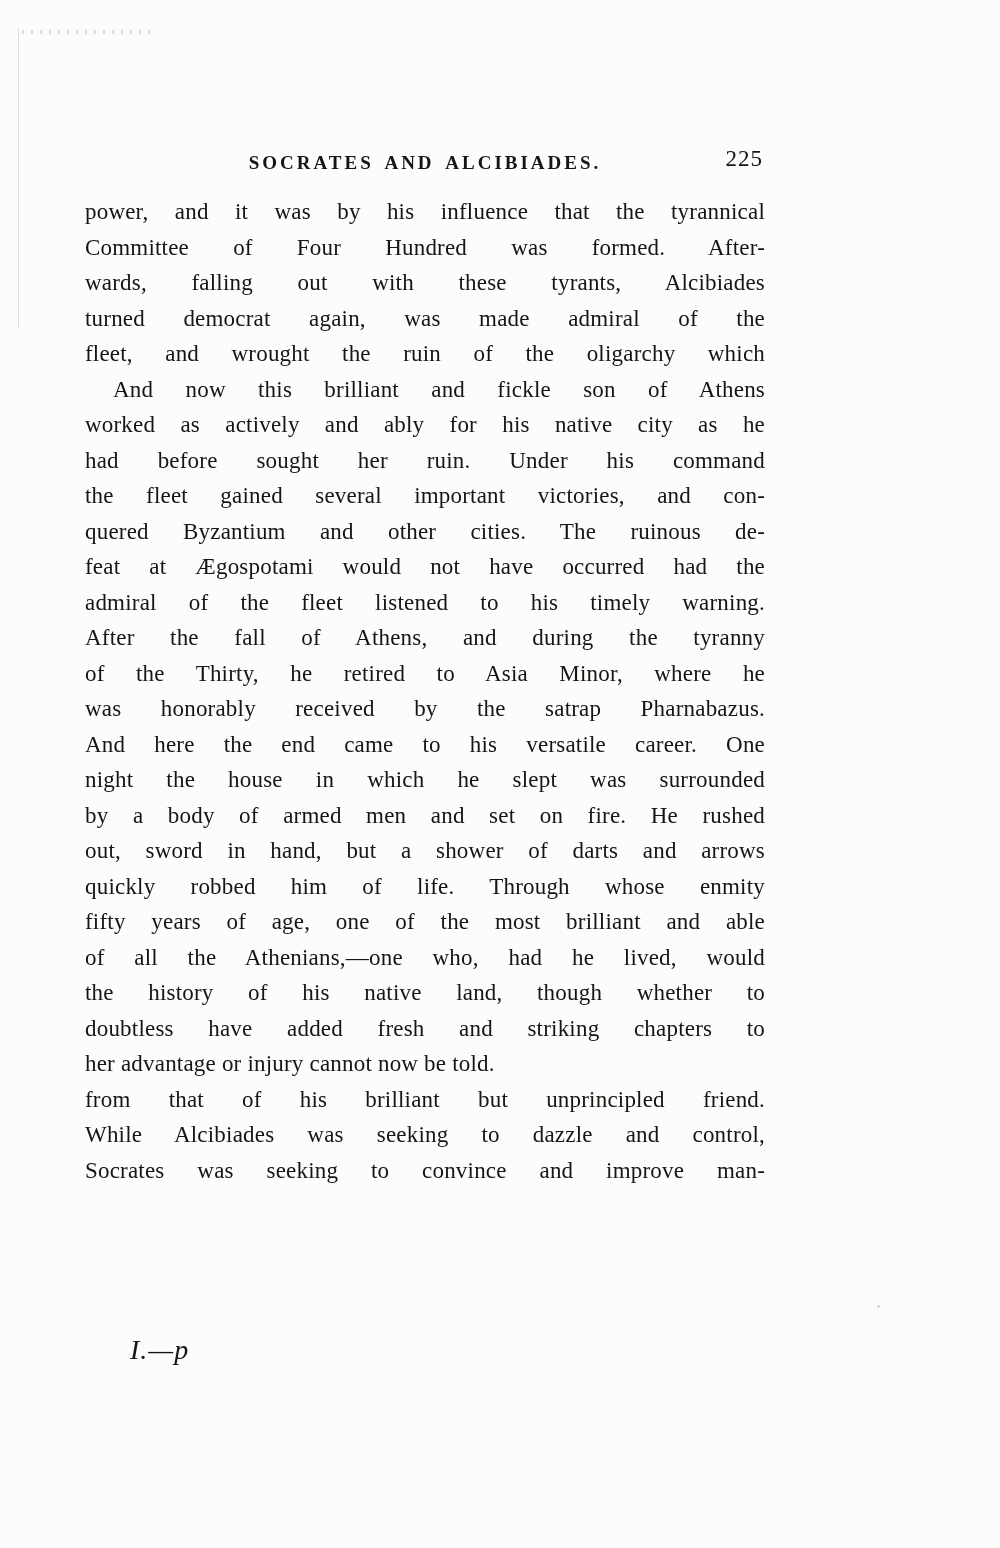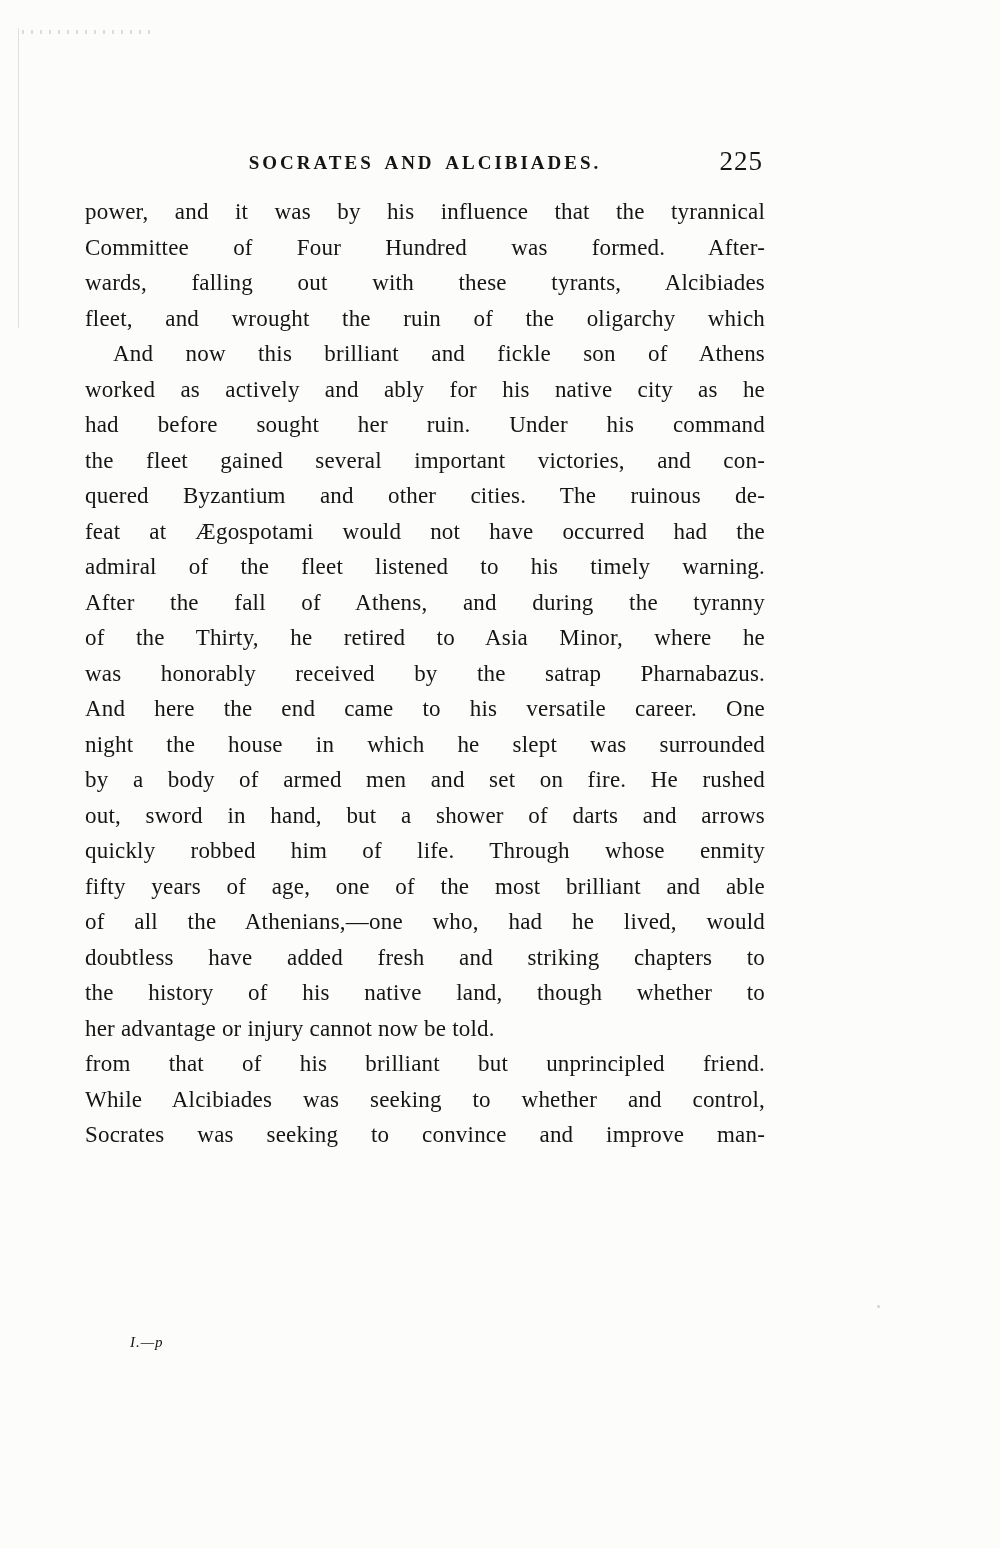--- a/index.html
+++ b/index.html
@@ -74,7 +74,7 @@
     position: absolute;
     right: 2px;
     top: 0;
-    font-size: 27px;
+    font-size: 23px;
     letter-spacing: 1px;
   }
 

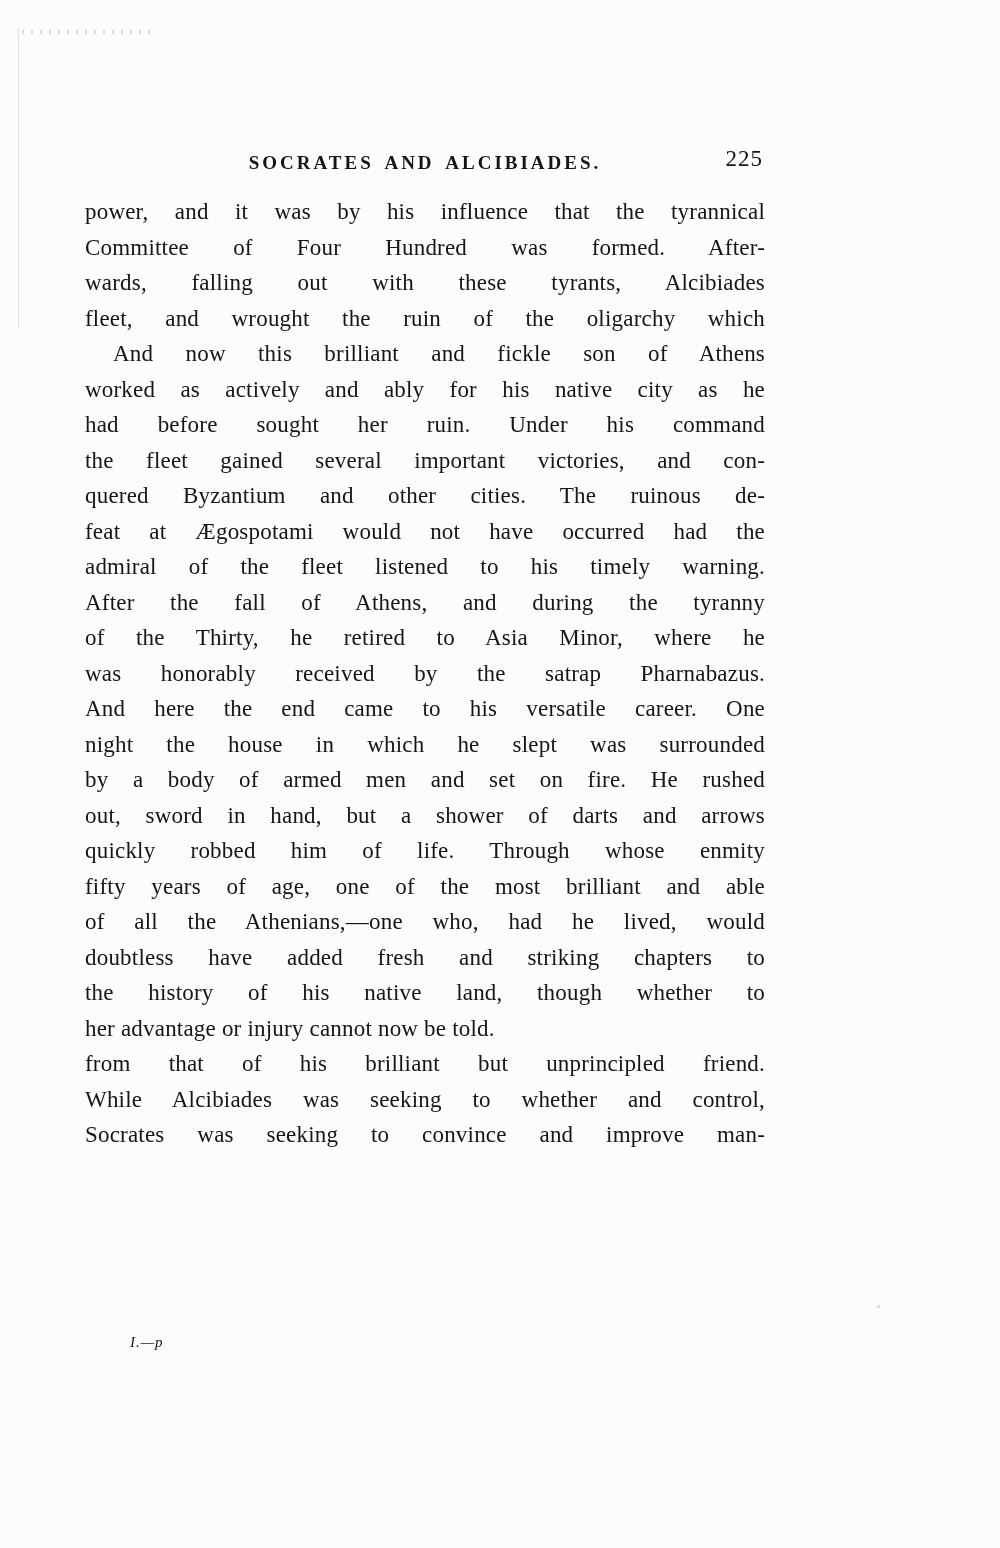--- a/index.html
+++ b/index.html
@@ -124,6 +124,7 @@
           <div class="line">power, and it was by his influence that the tyrannical</div>
           <div class="line">Committee of Four Hundred was formed. After-</div>
           <div class="line">wards, falling out with these tyrants, Alcibiades</div>
+          <div class="line">turned democrat again, was made admiral of the</div>
           <div class="line">fleet, and wrought the ruin of the oligarchy which</div>
         </div>
         <div class="paragraph">

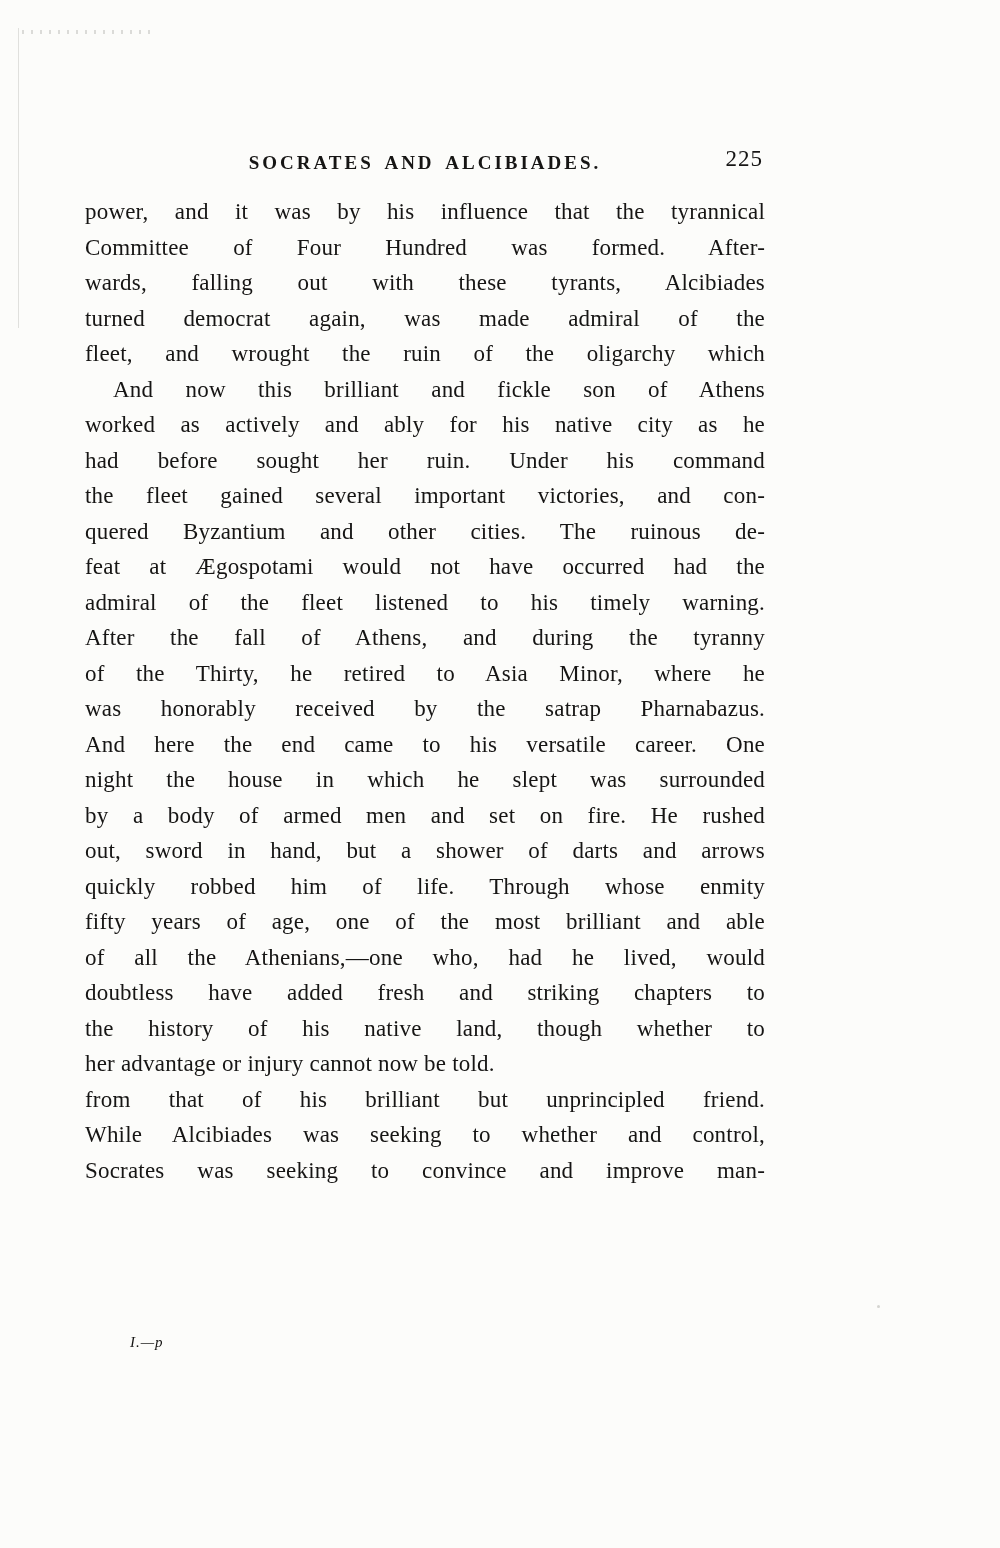--- a/index.html
+++ b/index.html
@@ -145,8 +145,8 @@
           <div class="line">quickly robbed him of life. Through whose enmity</div>
           <div class="line">fifty years of age, one of the most brilliant and able</div>
           <div class="line">of all the Athenians,—one who, had he lived, would</div>
+          <div class="line">the history of his native land, though whether to</div>
           <div class="line">doubtless have added fresh and striking chapters to</div>
-          <div class="line">the history of his native land, though whether to</div>
           <div class="line last">her advantage or injury cannot now be told.</div>
         </div>
         <div class="paragraph">

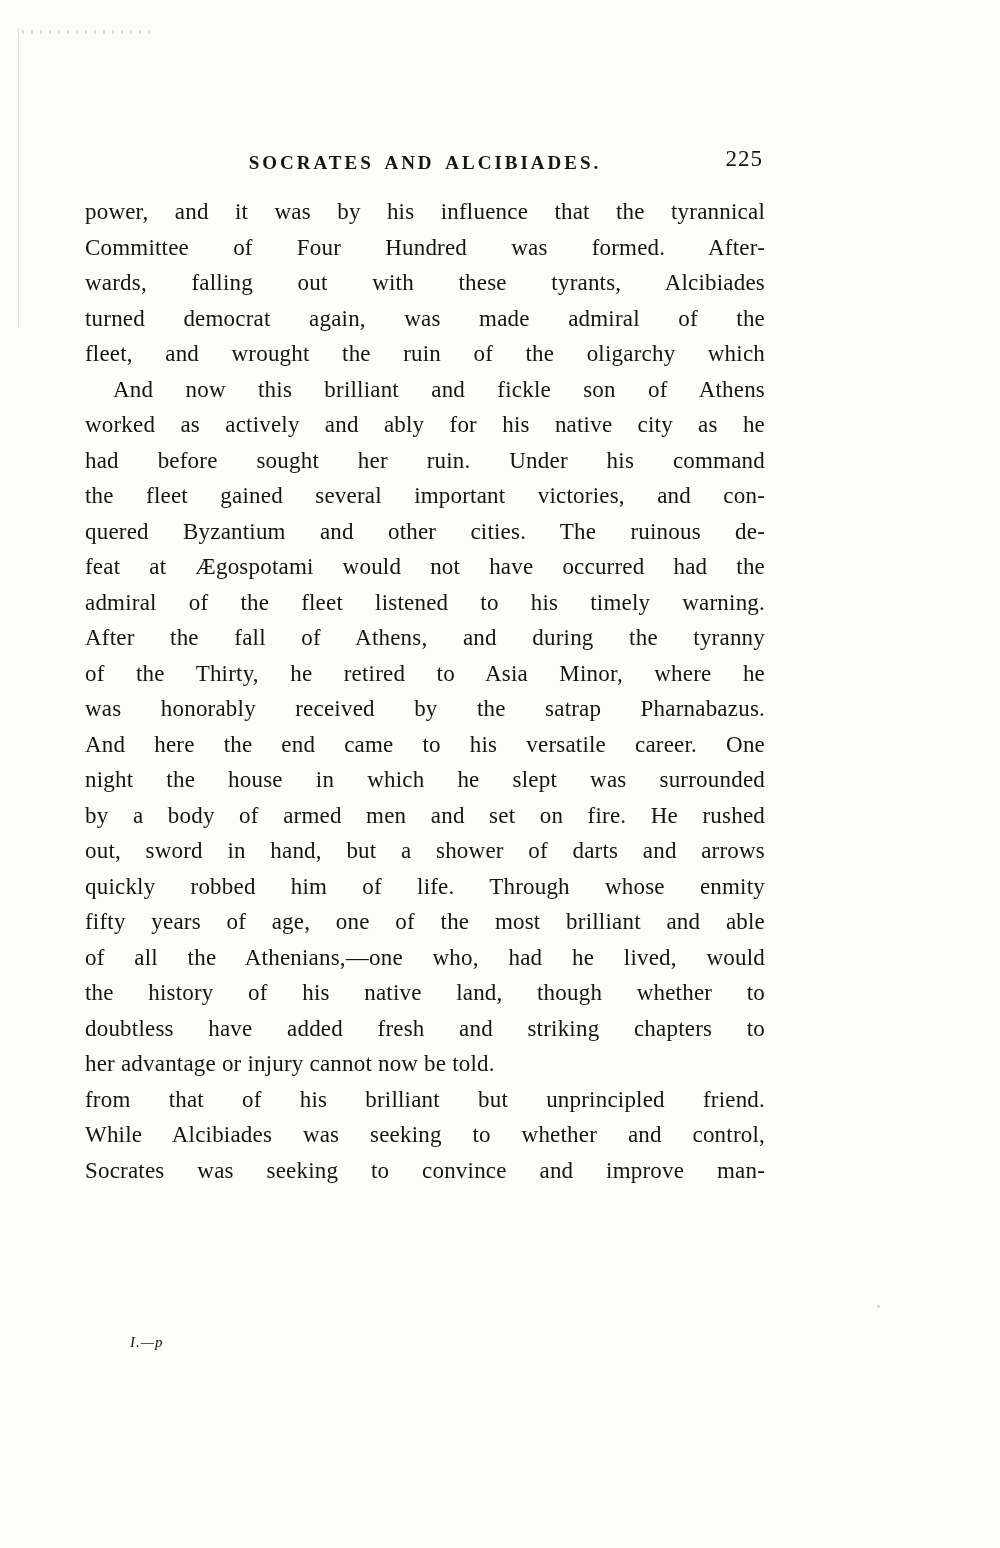--- a/index.html
+++ b/index.html
@@ -151,7 +151,7 @@
         </div>
         <div class="paragraph">
           <div class="line">from that of his brilliant but unprincipled friend.</div>
-          <div class="line">While Alcibiades was seeking to whether and control,</div>
+          <div class="line">While Alcibiades was seeking to dazzle and control,</div>
           <div class="line">Socrates was seeking to convince and improve man-</div>
         </div>
       </div>

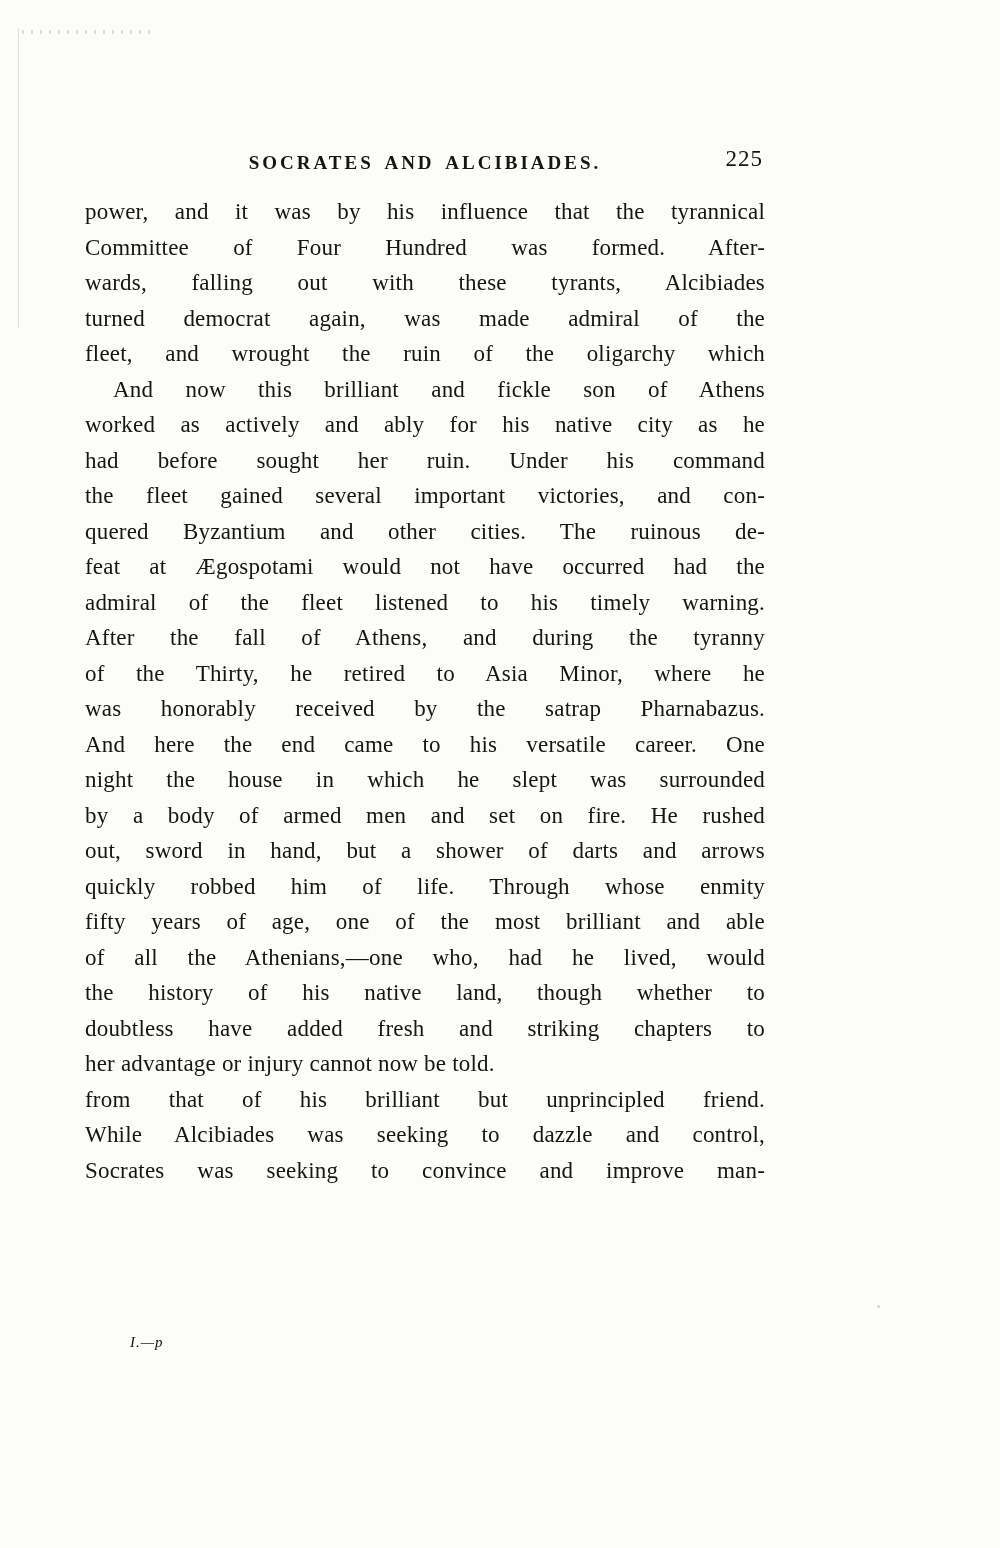--- a/index.html
+++ b/index.html
@@ -98,7 +98,7 @@
     left: 130px;
     top: 1334px;
     font-style: italic;
-    font-size: 15px;
+    font-size: 28px;
     letter-spacing: 1px;
   }
 </style>

